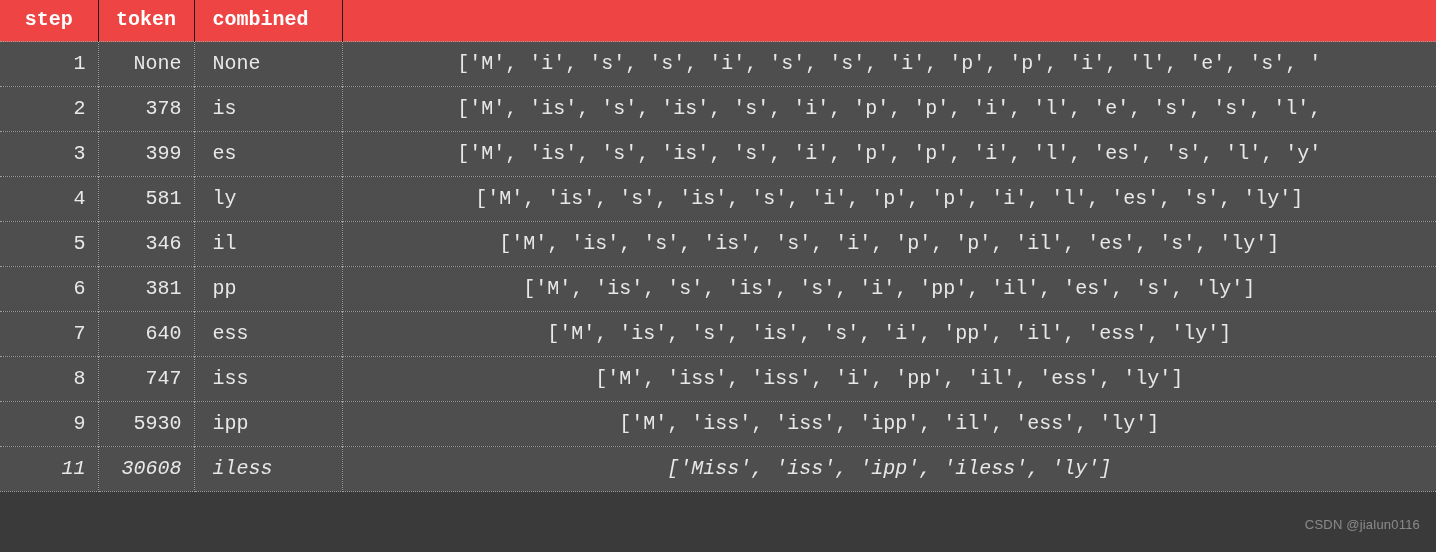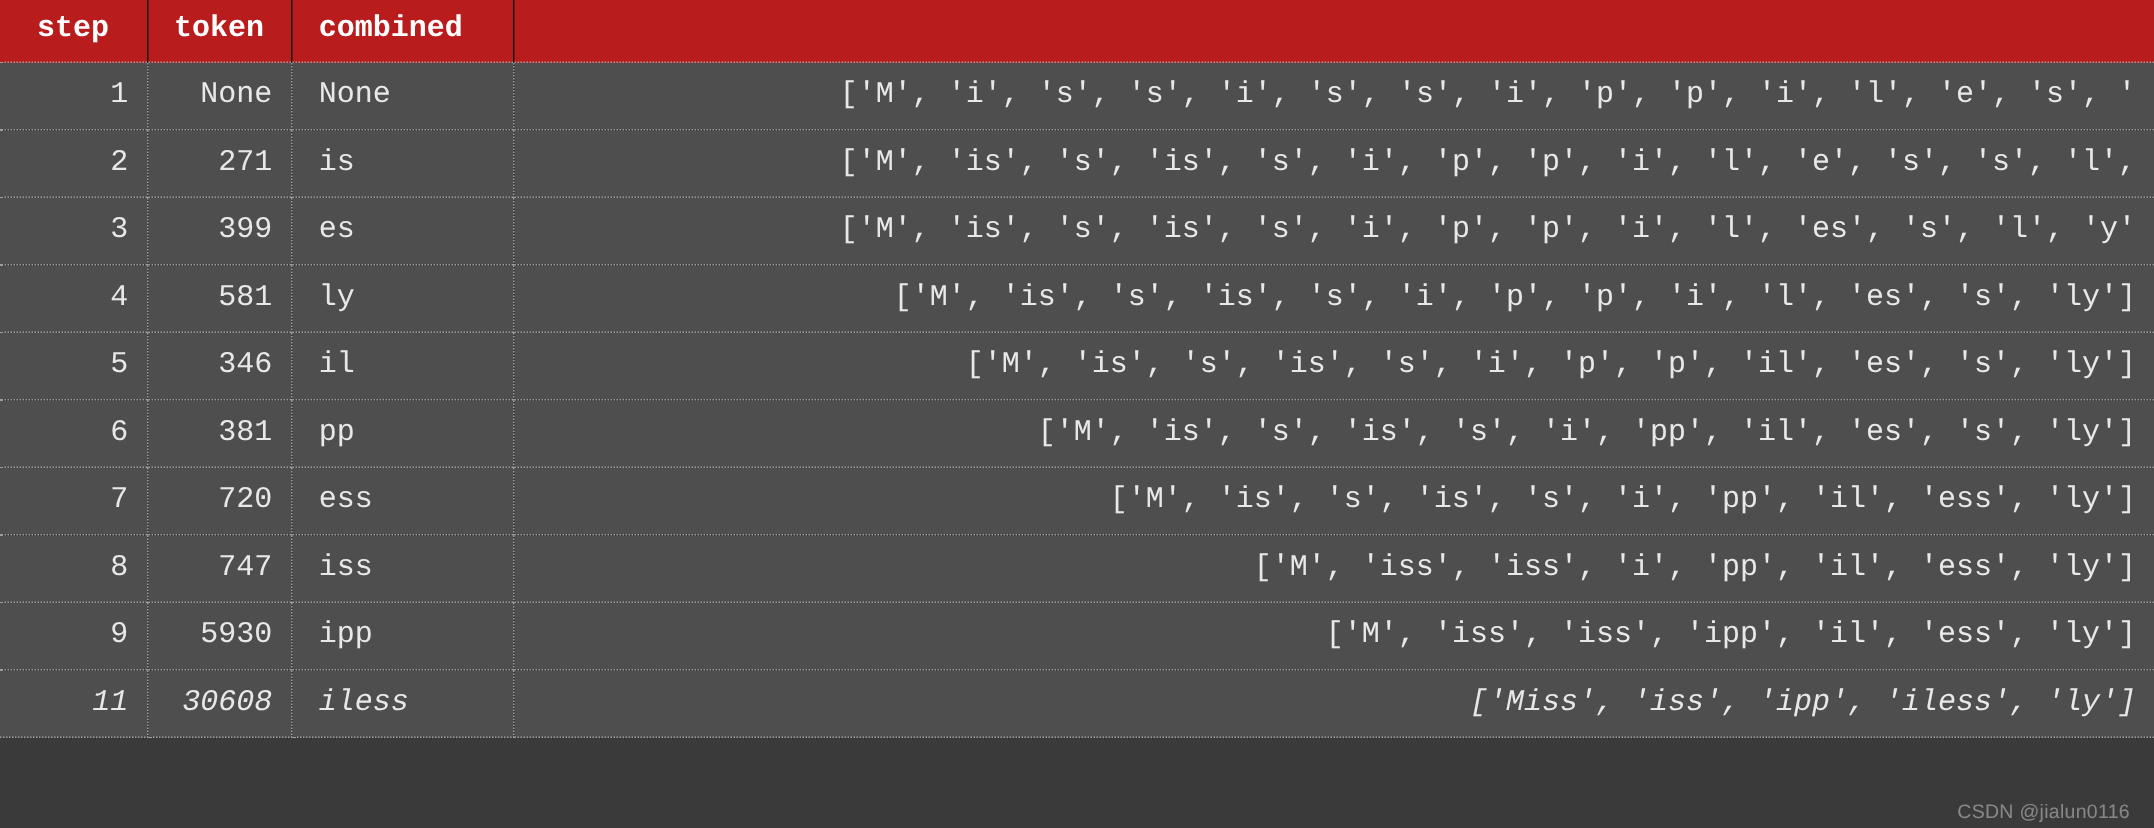--- a/index.html
+++ b/index.html
@@ -16,7 +16,7 @@
     width: 100%;
     table-layout: fixed;
   }
-  thead tr { background: #b91c1c; }
+  thead tr { background: #ef4444; }
   th {
     color: #fff;
     font-weight: 700;

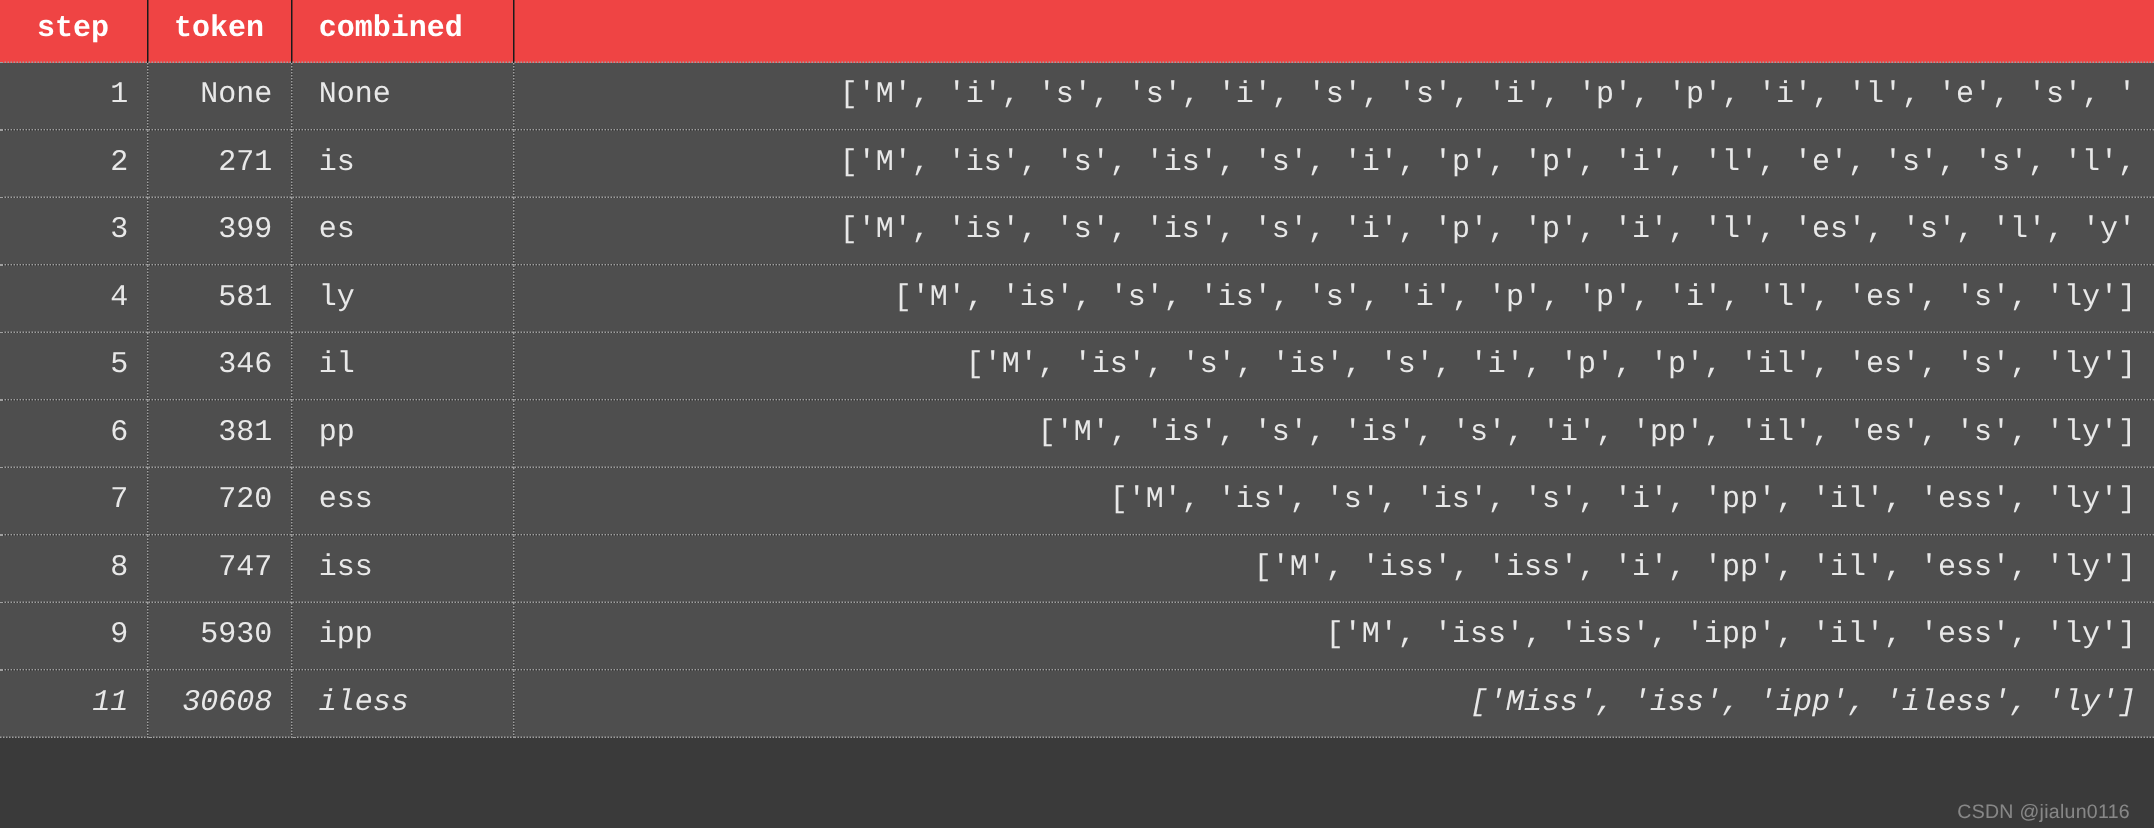--- a/index.html
+++ b/index.html
@@ -41,7 +41,7 @@
   .col-step  { width: 98px;  text-align: right; }
   .col-token { width: 96px;  text-align: right; margin-top: 32px; }
   .col-comb  { width: 148px; text-align: left; padding-left: 18px;  }
-  .col-list  { text-align: right; }
+  .col-list  { text-align: center; }
   th.col-step, th.col-token { text-align: center; }
   th.col-comb { text-align: left; }
   .watermark {

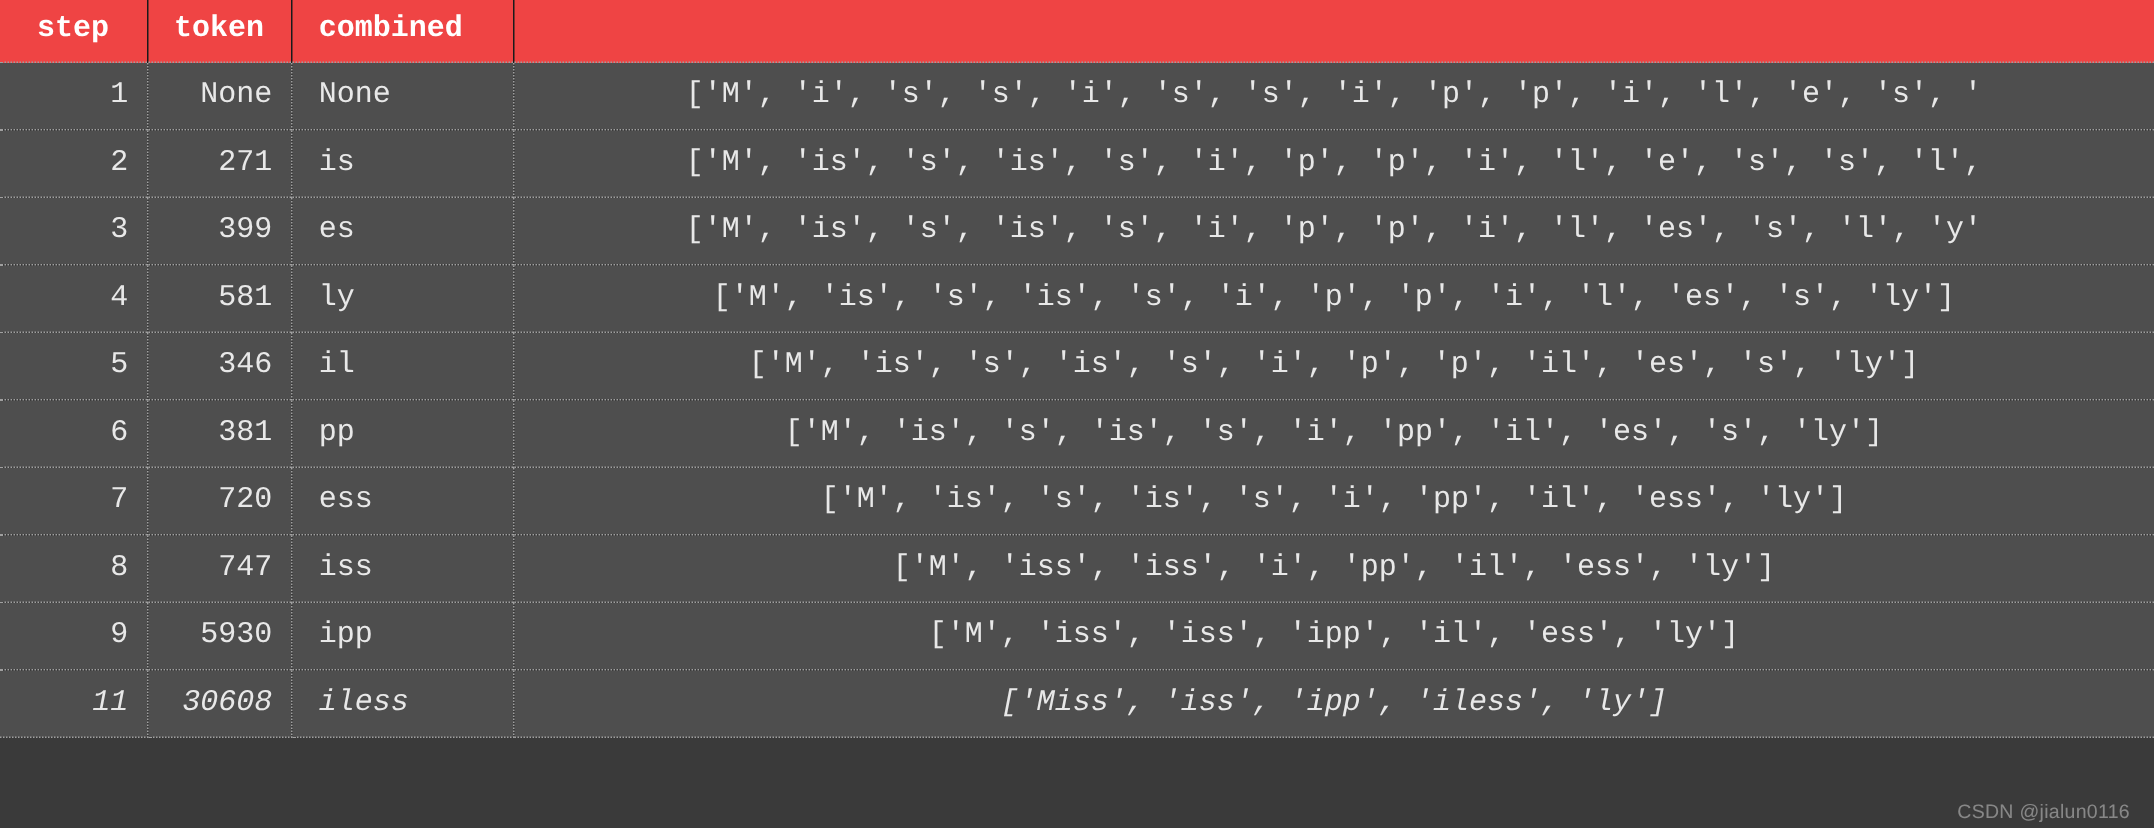--- a/index.html
+++ b/index.html
@@ -82,7 +82,7 @@
     </tr>
     <tr>
       <td class="col-step">2</td>
-      <td class="col-token">271</td>
+      <td class="col-token">378</td>
       <td class="col-comb">is</td>
       <td class="col-list">['M', 'is', 's', 'is', 's', 'i', 'p', 'p', 'i', 'l', 'e', 's', 's', 'l',</td>
     </tr>

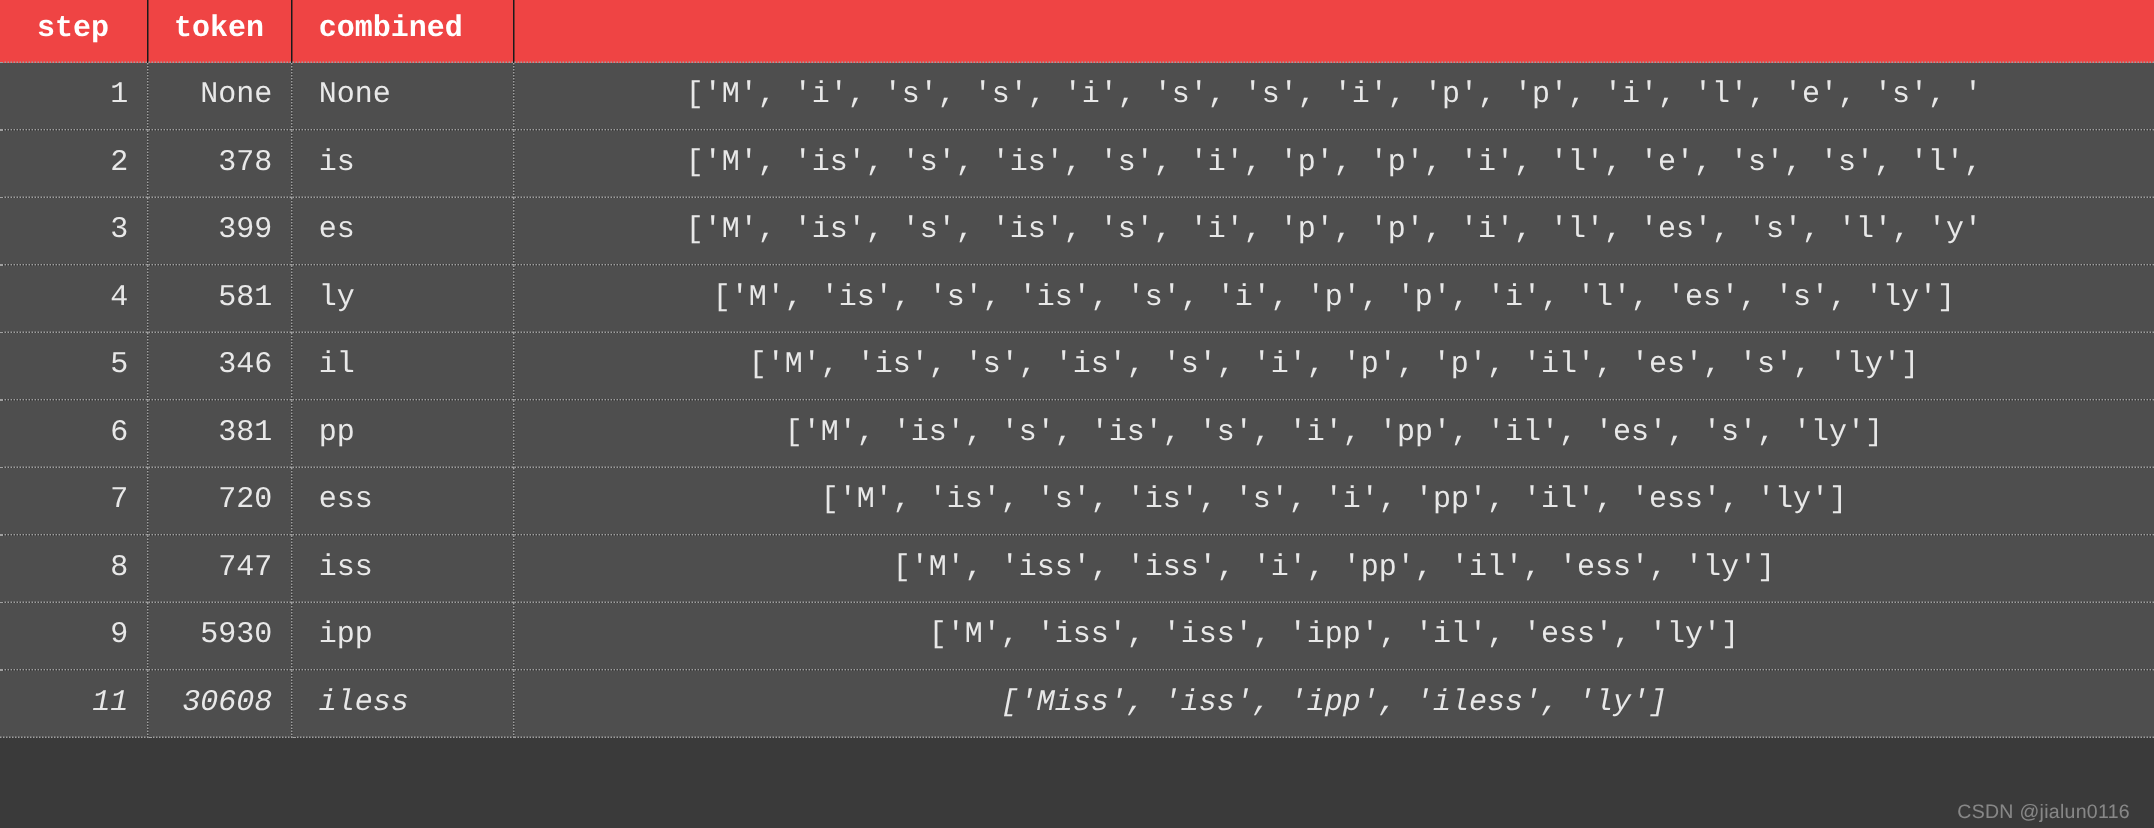--- a/index.html
+++ b/index.html
@@ -112,7 +112,7 @@
     </tr>
     <tr>
       <td class="col-step">7</td>
-      <td class="col-token">720</td>
+      <td class="col-token">640</td>
       <td class="col-comb">ess</td>
       <td class="col-list">['M', 'is', 's', 'is', 's', 'i', 'pp', 'il', 'ess', 'ly']</td>
     </tr>

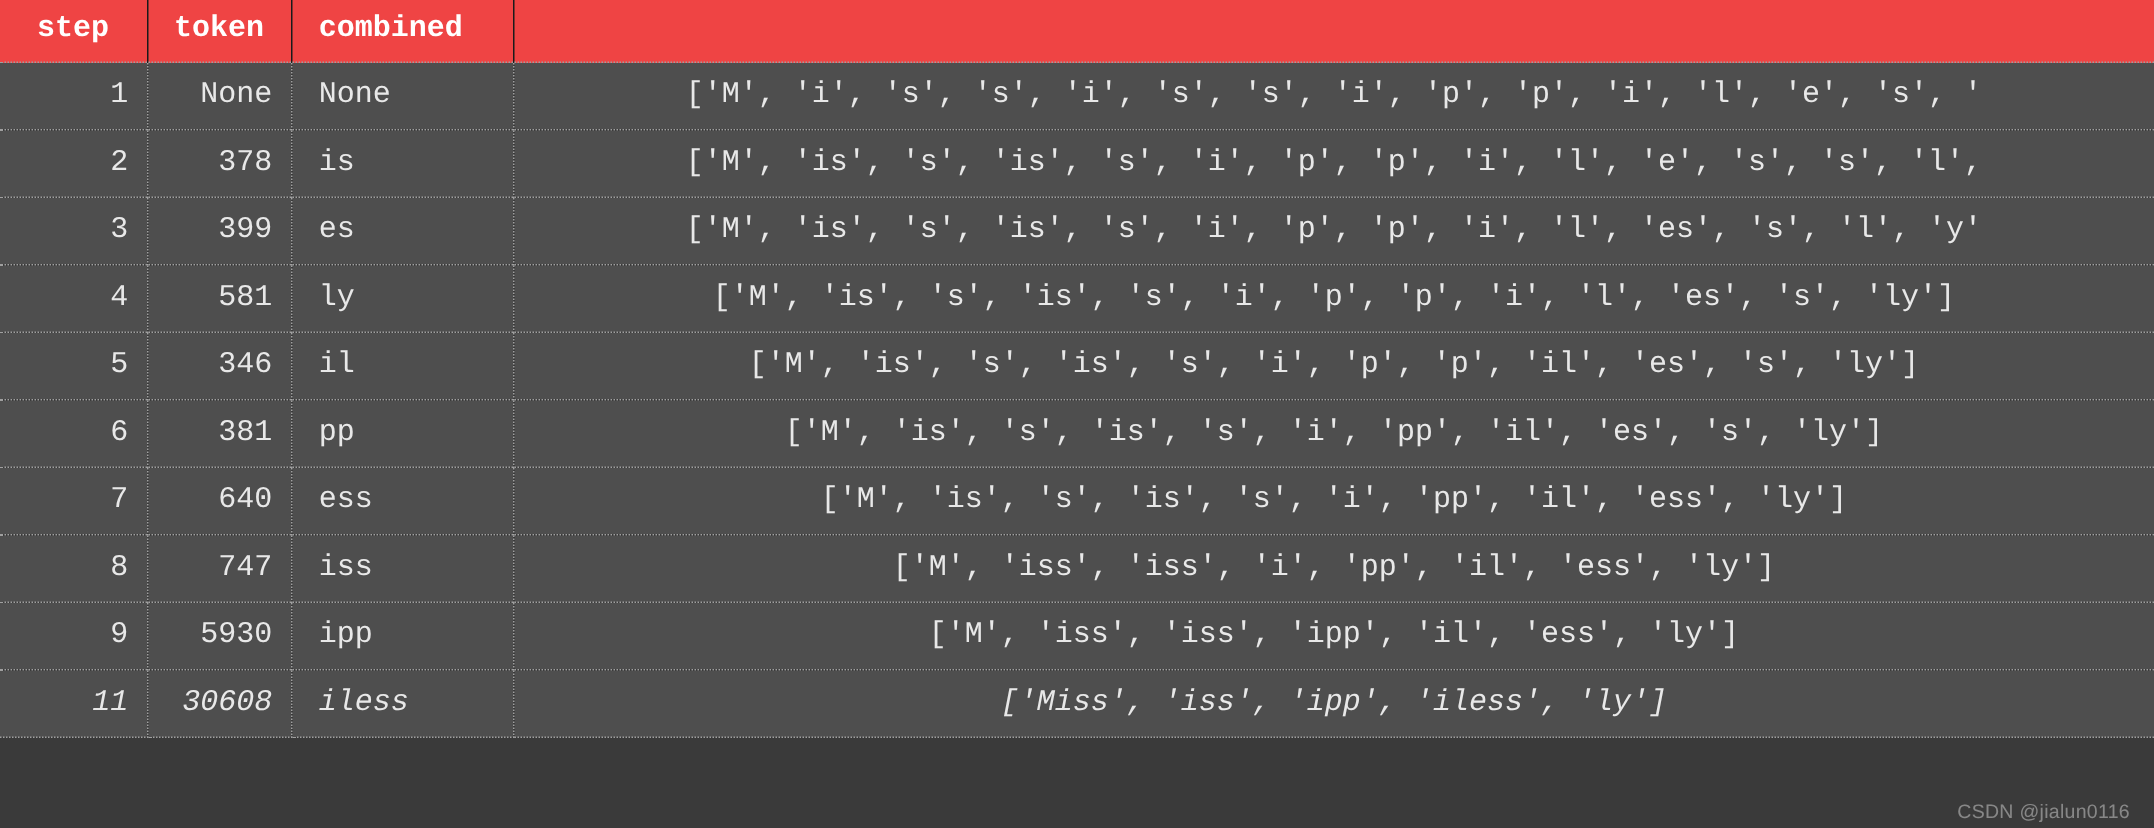--- a/index.html
+++ b/index.html
@@ -47,7 +47,7 @@
   .watermark {
     position: fixed;
     right: 16px;
-    bottom: 4px;
+    bottom: 20px;
     font-family: Arial, sans-serif;
     font-size: 13px;
     color: rgba(230,230,230,0.45);

